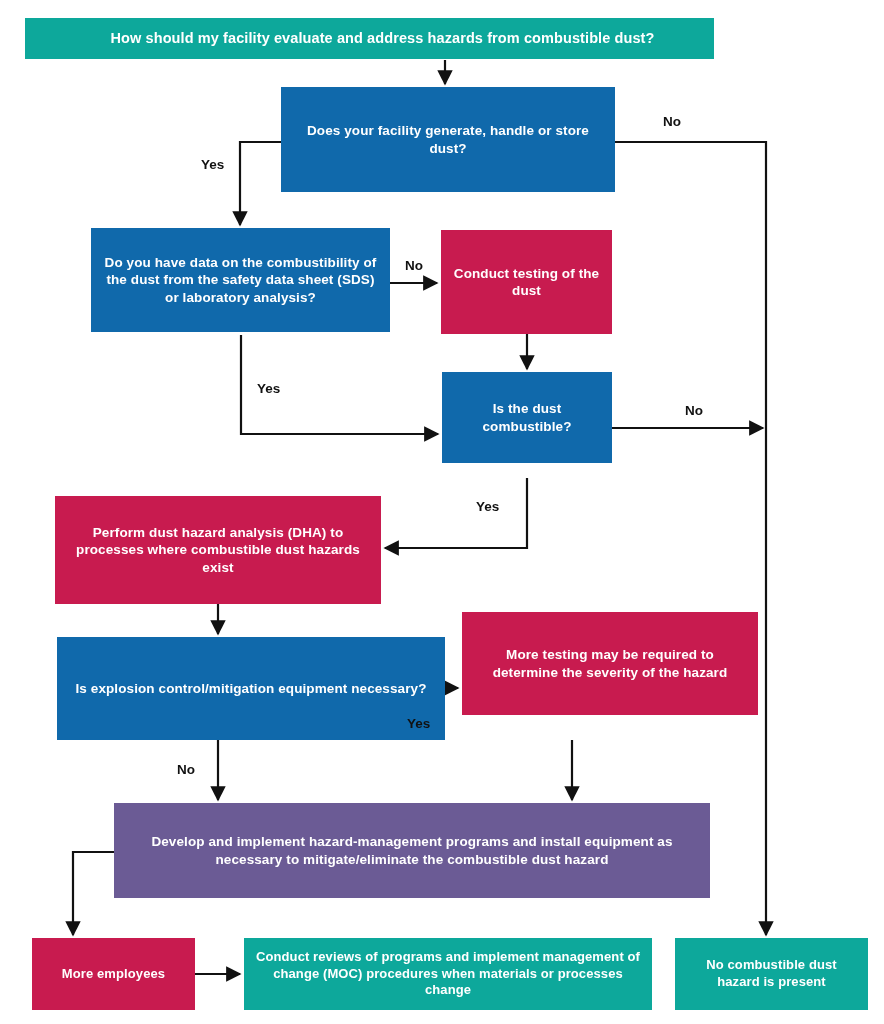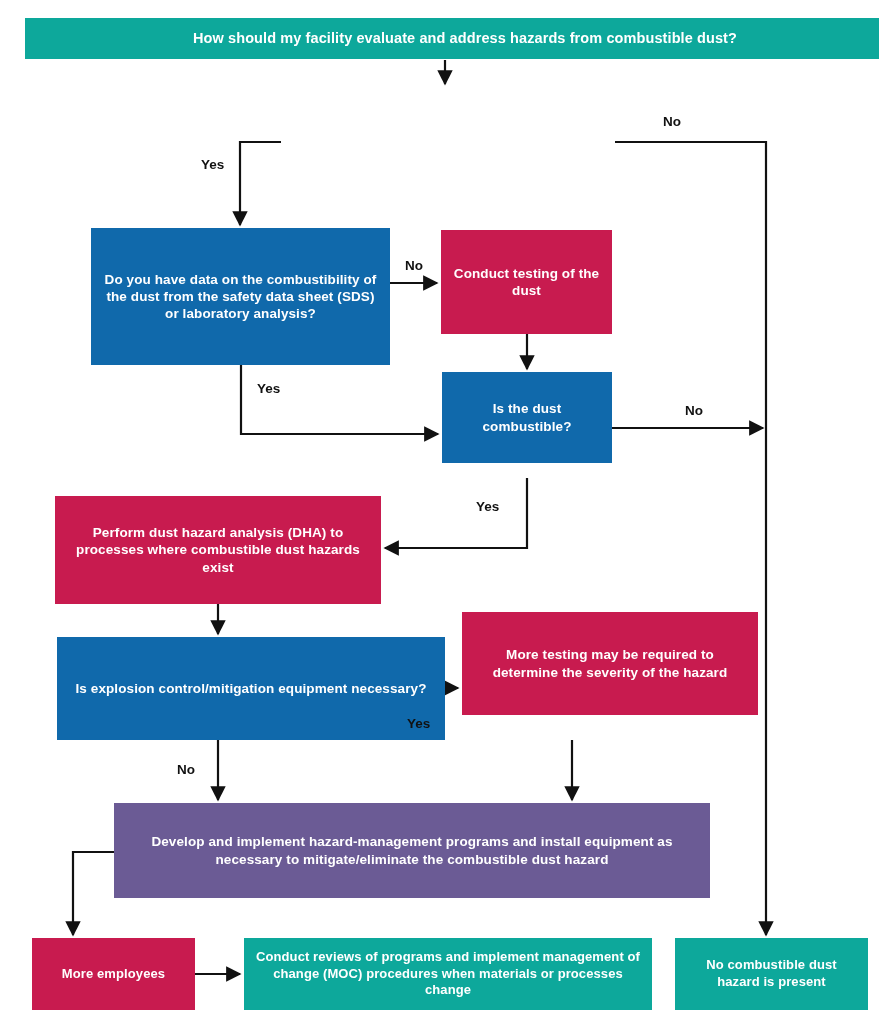--- a/index.html
+++ b/index.html
@@ -99,7 +99,7 @@
     </g>
   </svg>
 
-  <div class="node banner" style="left: 25px; top: 18px; width: 854px; height: 41px; background: rgb(13, 168, 155); padding-left: 36px;">
+  <div class="node banner" style="left: 25px; top: 18px; width: 689px; height: 41px; background: rgb(13, 168, 155); padding-left: 36px;">
     <span>How should my facility evaluate and address hazards from combustible dust?</span>
   </div>
 

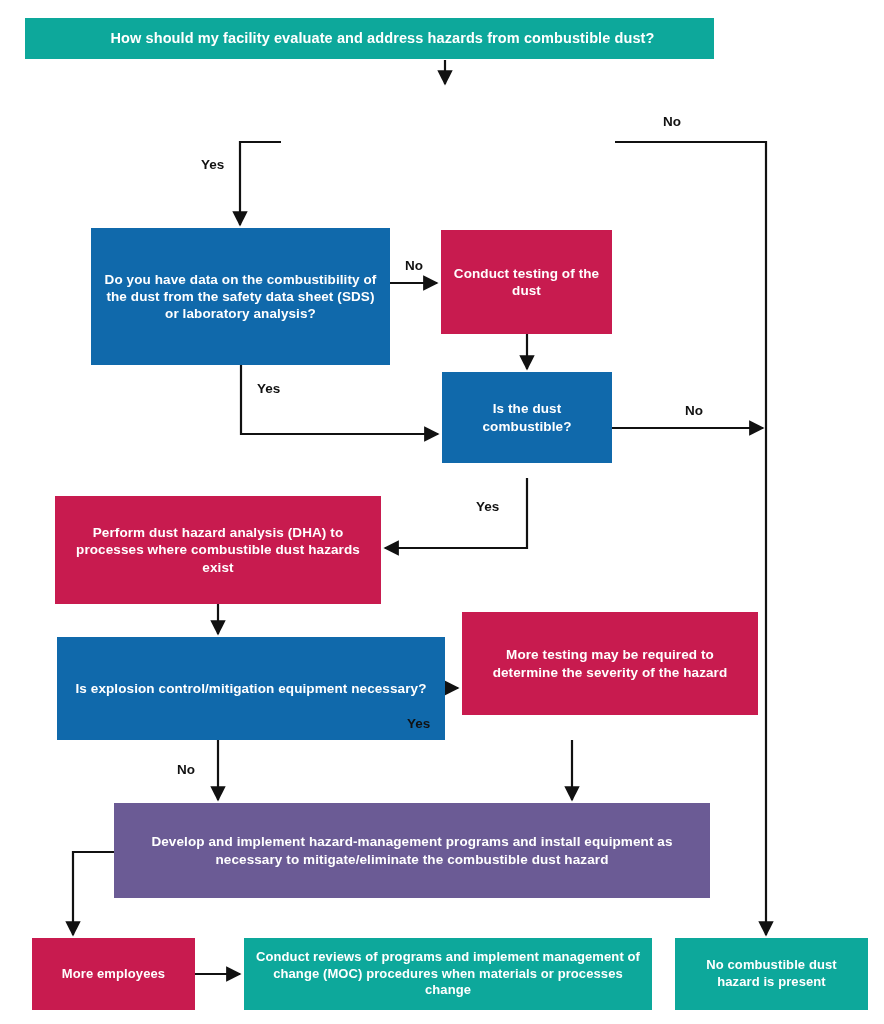--- a/index.html
+++ b/index.html
@@ -103,6 +103,9 @@
     <span>How should my facility evaluate and address hazards from combustible dust?</span>
   </div>
 
+  <div class="node std" style="left: 281px; top: 87px; width: 334px; height: 105px; background: rgb(16, 105, 171);">
+    <span>Does your facility generate, handle or store dust?</span>
+  </div>
 
   <div class="node std" style="left: 91px; top: 228px; width: 299px; height: 137px; background: rgb(16, 105, 171);">
     <span>Do you have data on the combustibility of the dust from the safety data sheet (SDS) or laboratory analysis?</span>

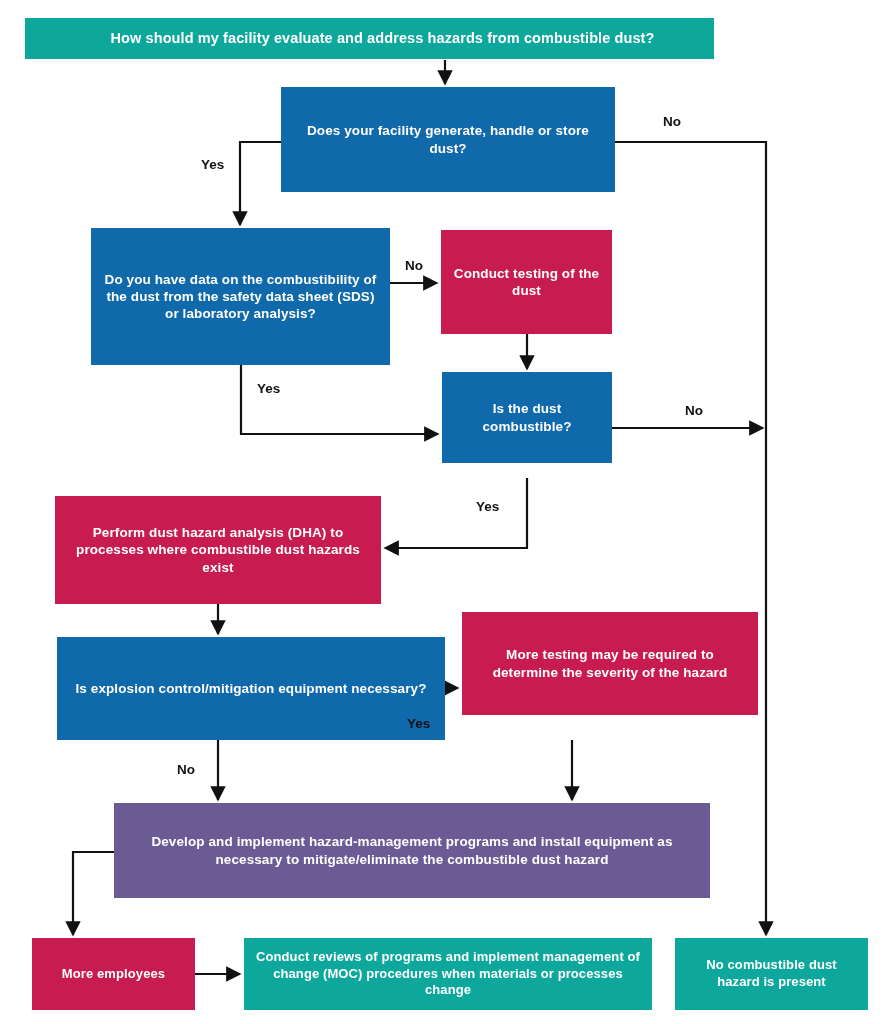--- a/index.html
+++ b/index.html
@@ -107,7 +107,7 @@
     <span>Does your facility generate, handle or store dust?</span>
   </div>
 
-  <div class="node std" style="left: 91px; top: 228px; width: 299px; height: 137px; background: rgb(16, 105, 171);">
+  <div class="node std" style="left: 91px; top: 228px; width: 299px; height: 104px; background: rgb(16, 105, 171);">
     <span>Do you have data on the combustibility of the dust from the safety data sheet (SDS) or laboratory analysis?</span>
   </div>
 

